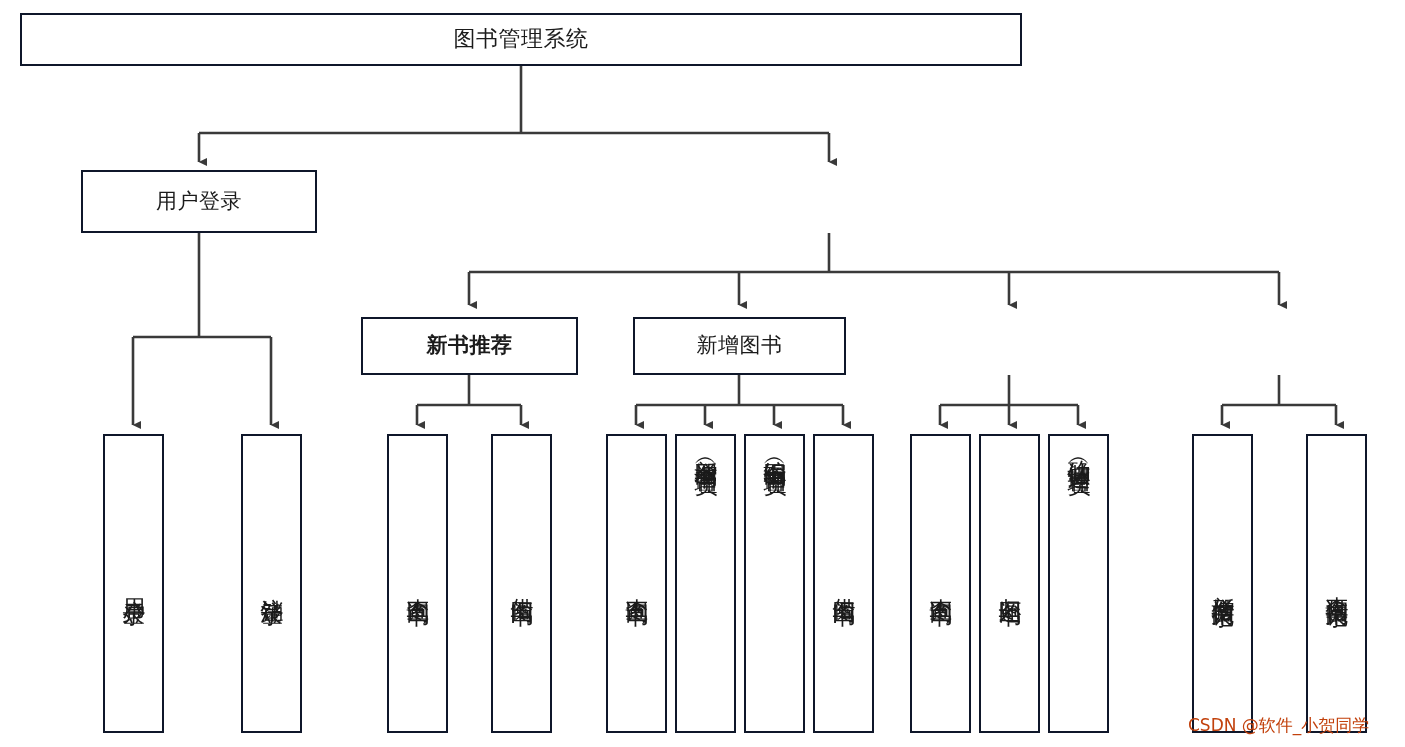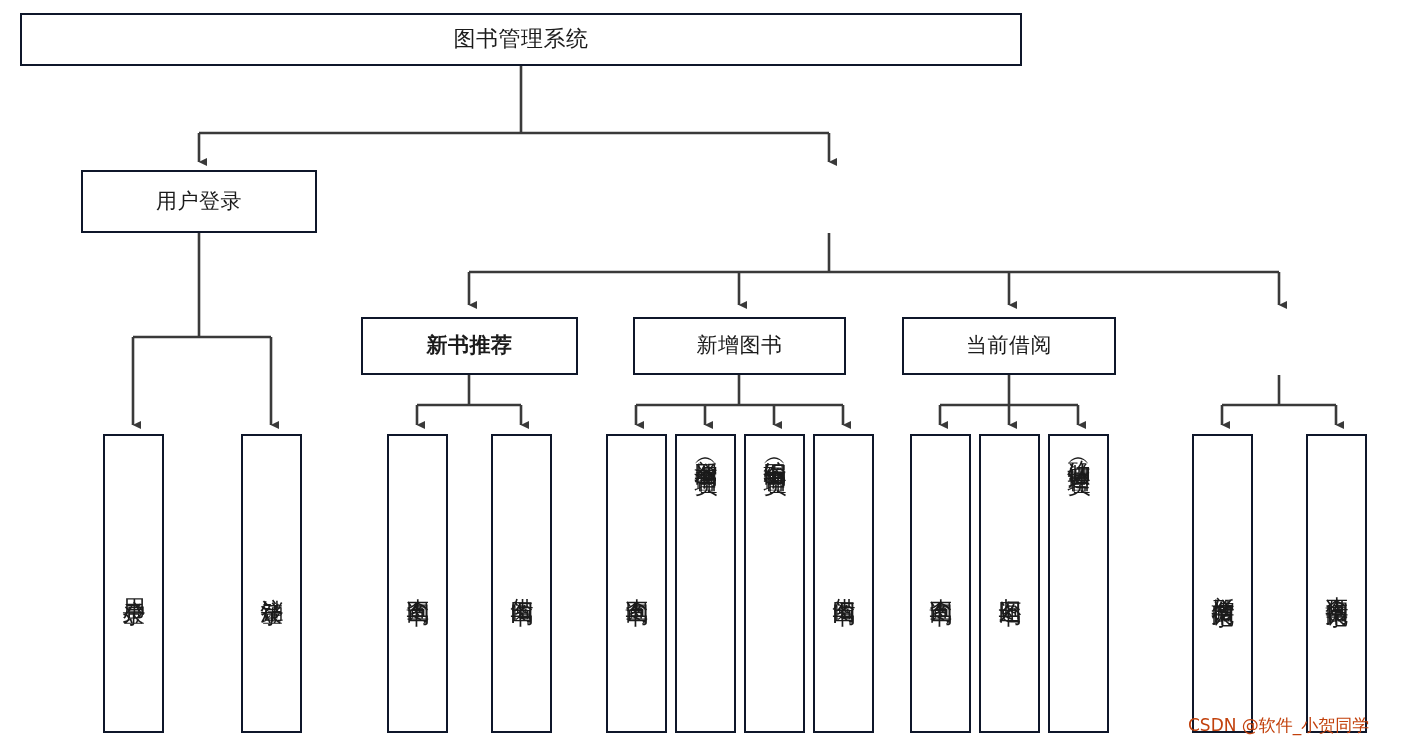--- a/index.html
+++ b/index.html
@@ -149,9 +149,6 @@
     <span class="node-label">新增图书</span>
   </div>
 
-  <div class="node horiz" style="left:902px; top:317px; width:214px; height:58px;">
-    <span class="node-label">当前借阅</span>
-  </div>
 
 
   <div class="node vert centered" style="left:103px; top:434px; width:61px; height:299px;">

